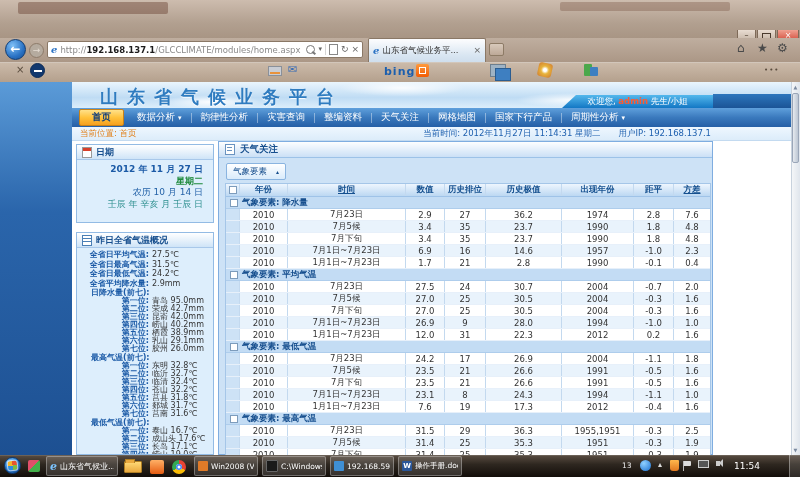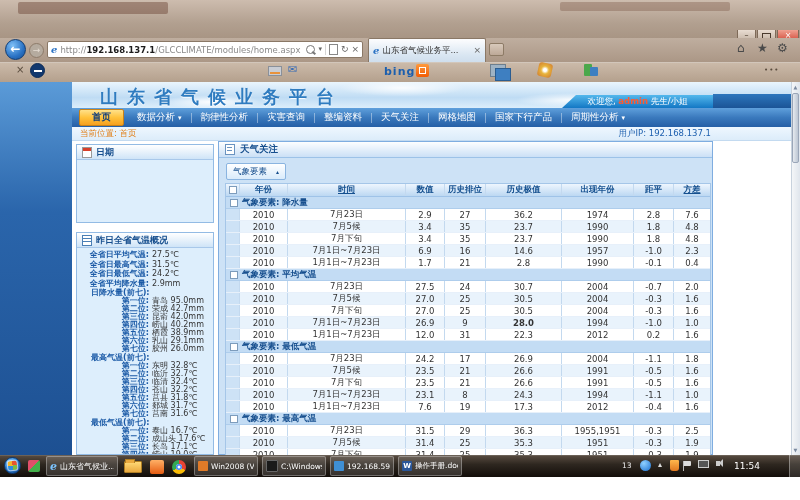--- a/index.html
+++ b/index.html
@@ -232,6 +232,7 @@
     <div class="abs" id="breadcrumb">
       <span id="crumbleft">当前位置: 首页</span>
       <span id="crumbright">
+        <span>当前时间: 2012年11月27日 11:14:31 星期二</span>
         <span>用户IP: 192.168.137.1</span>
       </span>
     </div>

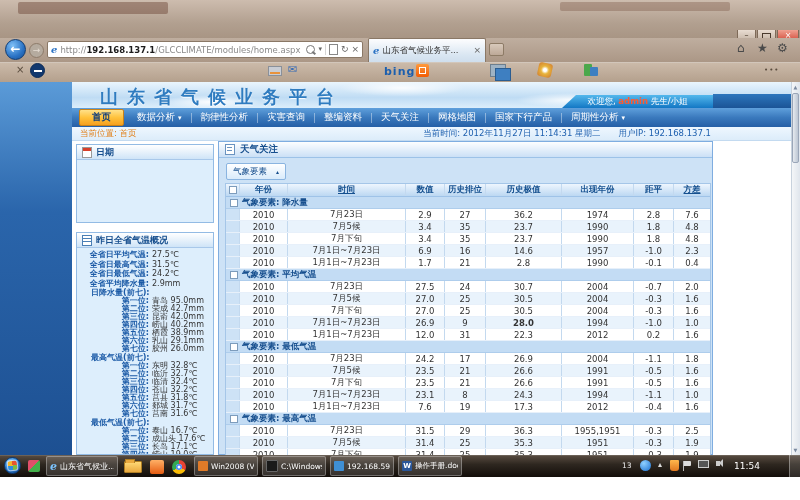--- a/index.html
+++ b/index.html
@@ -242,6 +242,12 @@
         <span class="calico"></span>
         <span>日期</span>
       </div>
+      <div id="cal-body">
+        <div class="c-date">2012 年 11 月 27 日</div>
+        <div class="c-week">星期二</div>
+        <div class="c-lunar">农历 10 月 14 日</div>
+        <div class="c-ganzhi">壬辰 年 辛亥 月 壬辰 日</div>
+      </div>
     </div>
 
     <div class="abs sp" style="left:76px;top:150px;width:138px;height:223px;overflow:hidden">

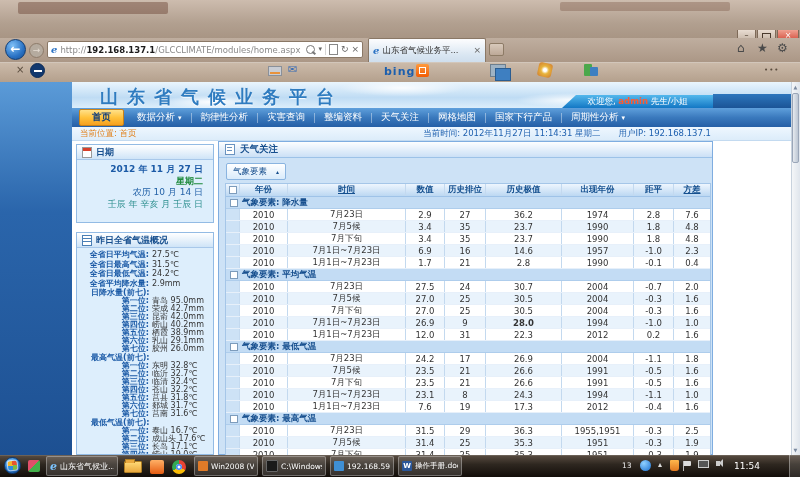--- a/index.html
+++ b/index.html
@@ -475,7 +475,7 @@
             <div class="tc" style="width: 118px;">7月1日~7月23日</div>
             <div class="tc" style="width: 39px;">26.9</div>
             <div class="tc" style="width: 41px;">9</div>
-            <div class="tc" style="width: 76px; font-weight: bold;">28.0</div>
+            <div class="tc" style="width: 76px;">28.0</div>
             <div class="tc" style="width: 72px;">1994</div>
             <div class="tc" style="width: 40px;">-1.0</div>
             <div class="tc" style="width: 36px;">1.0</div>

